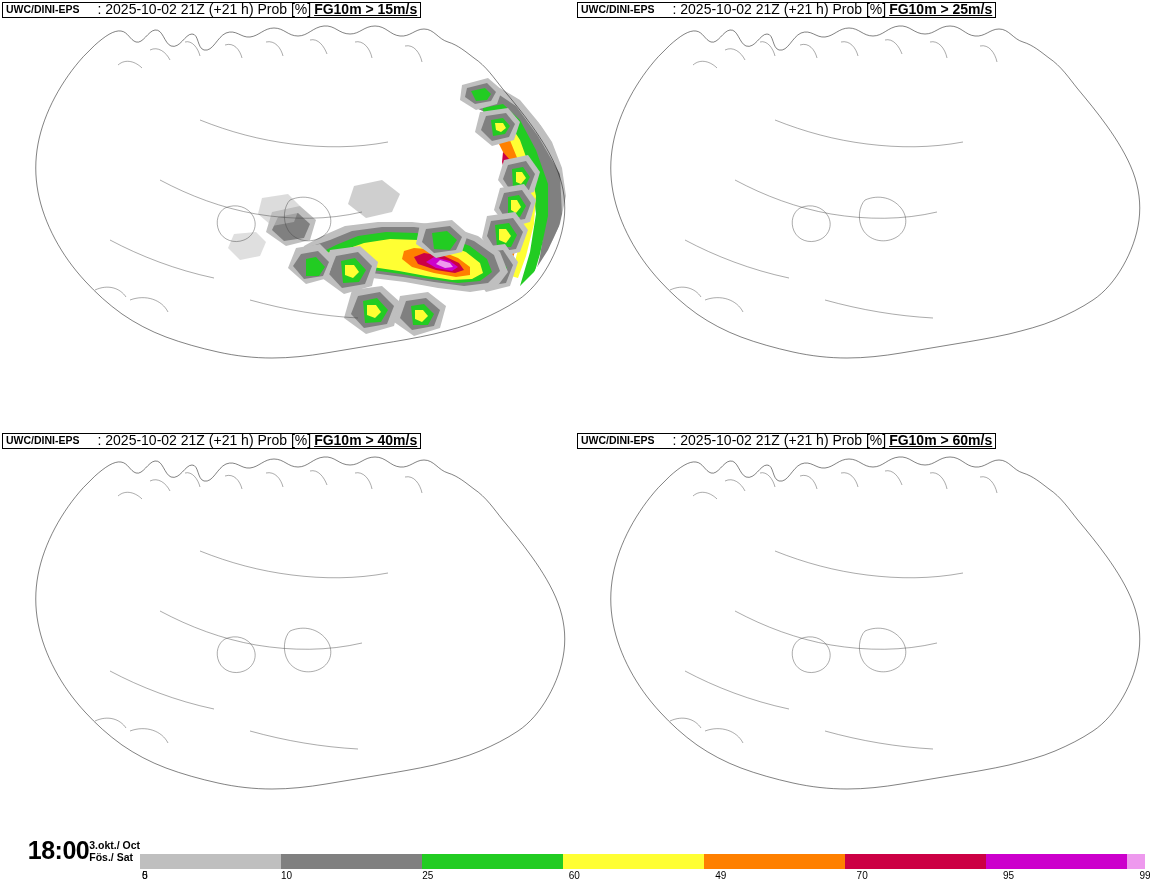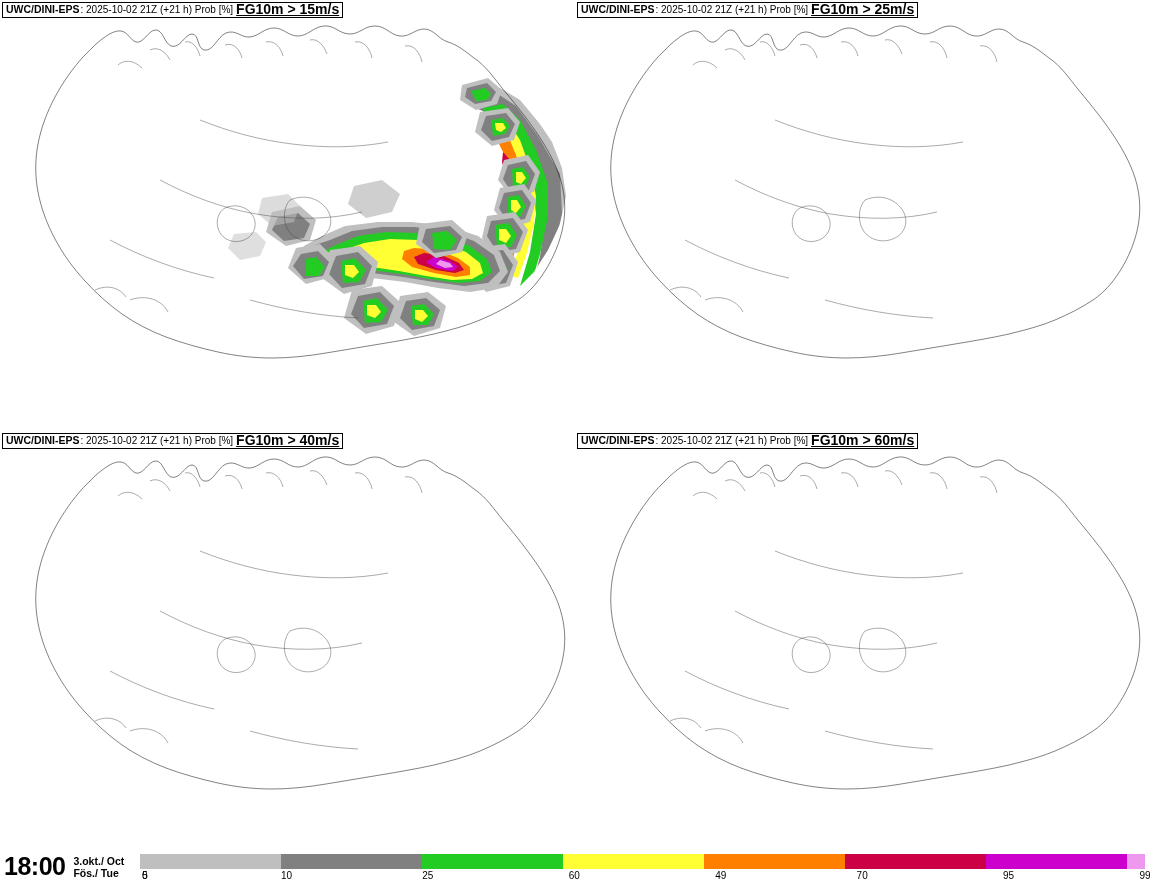--- a/index.html
+++ b/index.html
@@ -51,9 +51,9 @@
     color: #000;
   }
   .t-run {
-    font-size: 10px;
-    color: #000;
-    margin-left: 1px;
+    font-size: 14px;
+    color: #000;
+    margin-left: 18px;
   }
   .t-var {
     font-size: 14px;

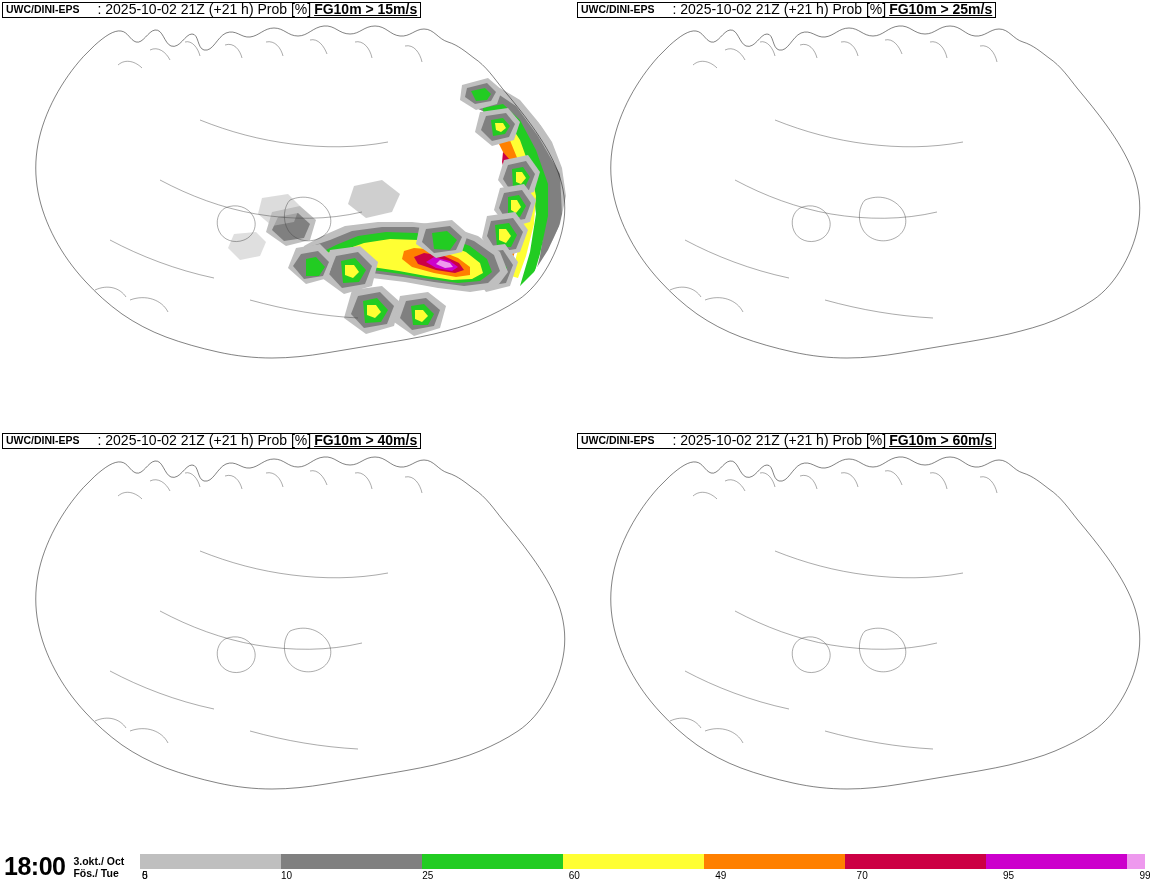--- a/index.html
+++ b/index.html
@@ -95,11 +95,12 @@
   #time-block {
     position: absolute;
     left: 0px;
-    top: 20px;
+    top: 4px;
     width: 140px;
     height: 40px;
     display: flex;
     align-items: center;
+    justify-content: flex-end;
   }
   #time-big {
     font-size: 25px;

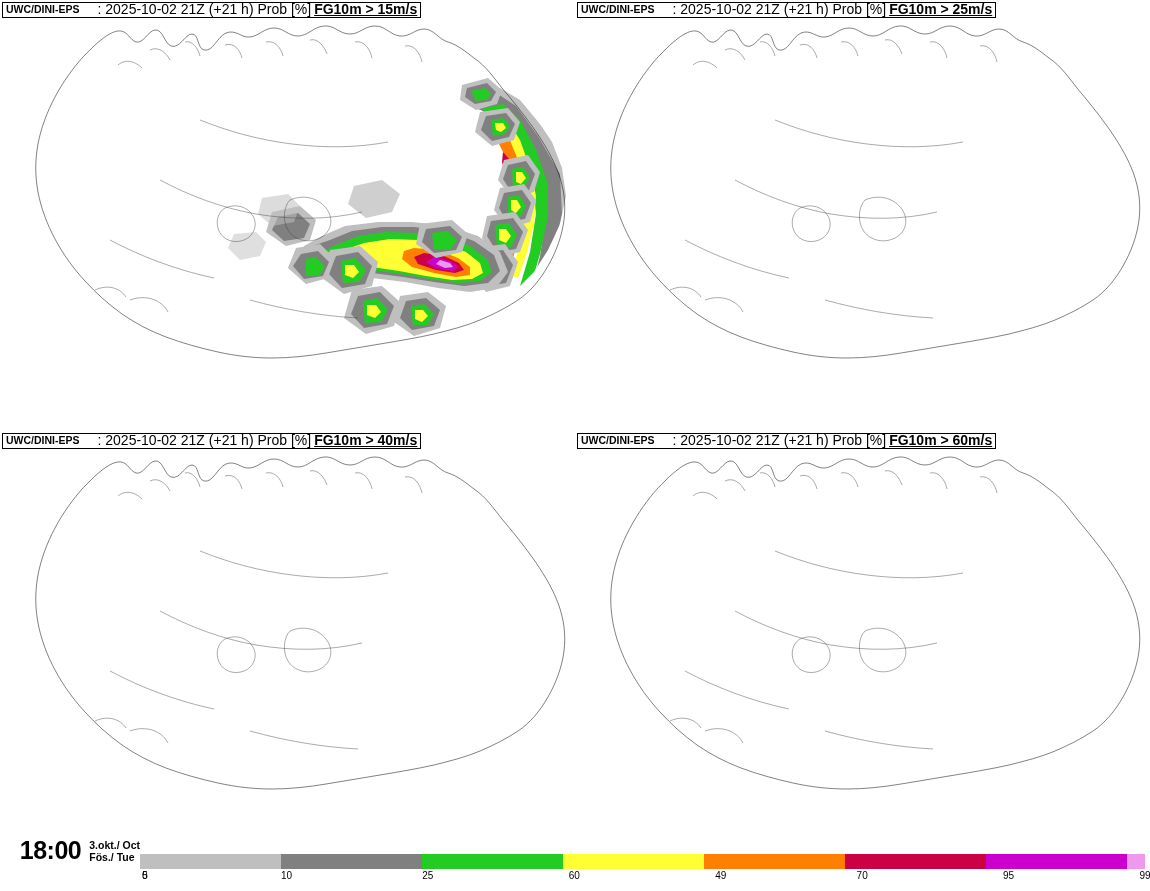--- a/index.html
+++ b/index.html
@@ -110,7 +110,6 @@
     padding-left: 4px;
   }
   #date-block {
-    margin-left: 8px;
     line-height: 12px;
     padding-top: 2px;
   }

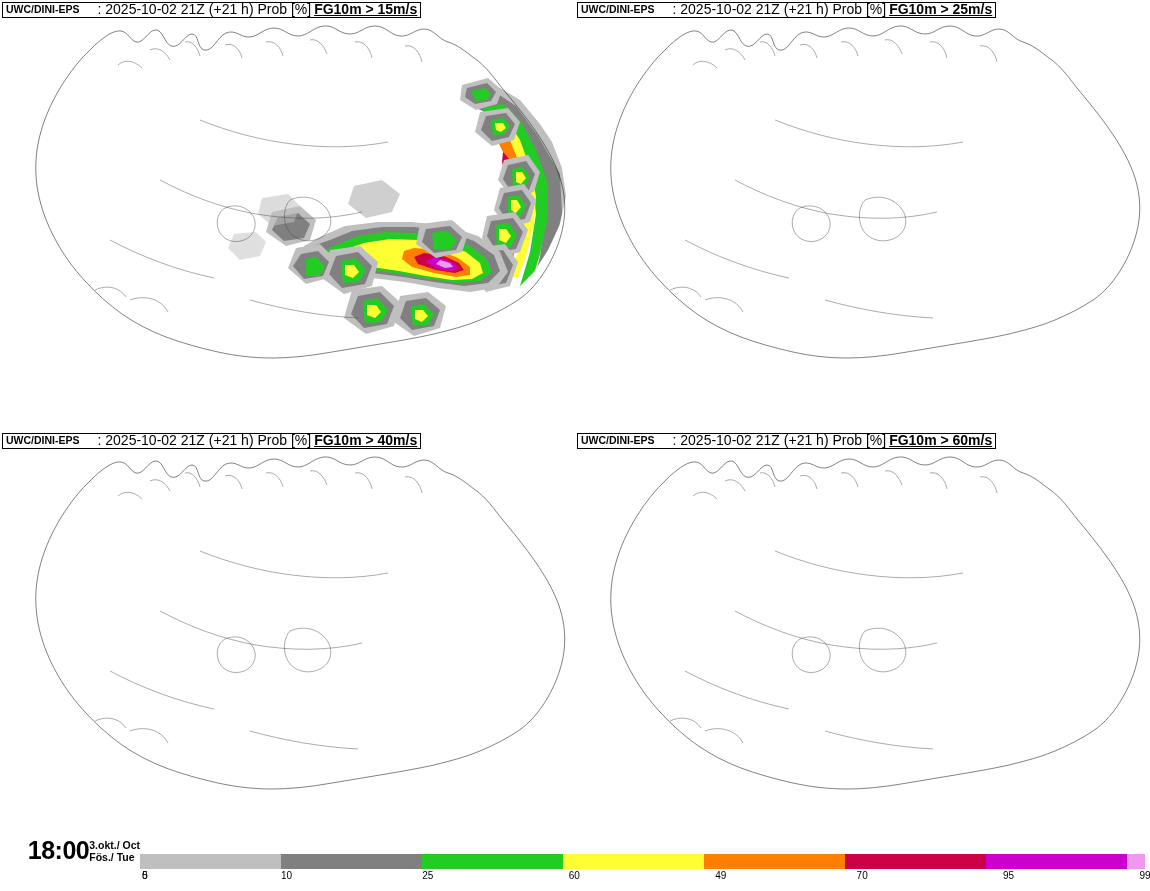--- a/index.html
+++ b/index.html
@@ -374,7 +374,7 @@
       <div id="time-big">18:00</div>
       <div id="date-block">
         <div class="date-line">3.okt./ Oct</div>
-        <div class="date-line">Fös./ Tue</div>
+        <div class="date-line">Fös./ Sat</div>
       </div>
     </div>
 

